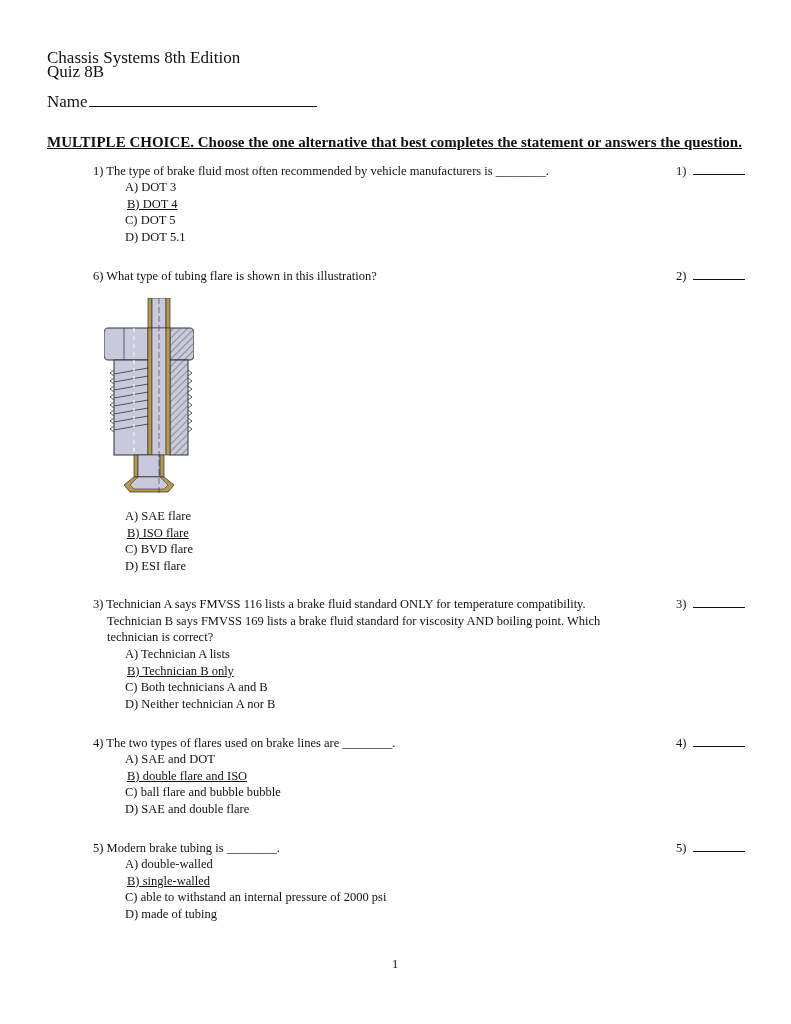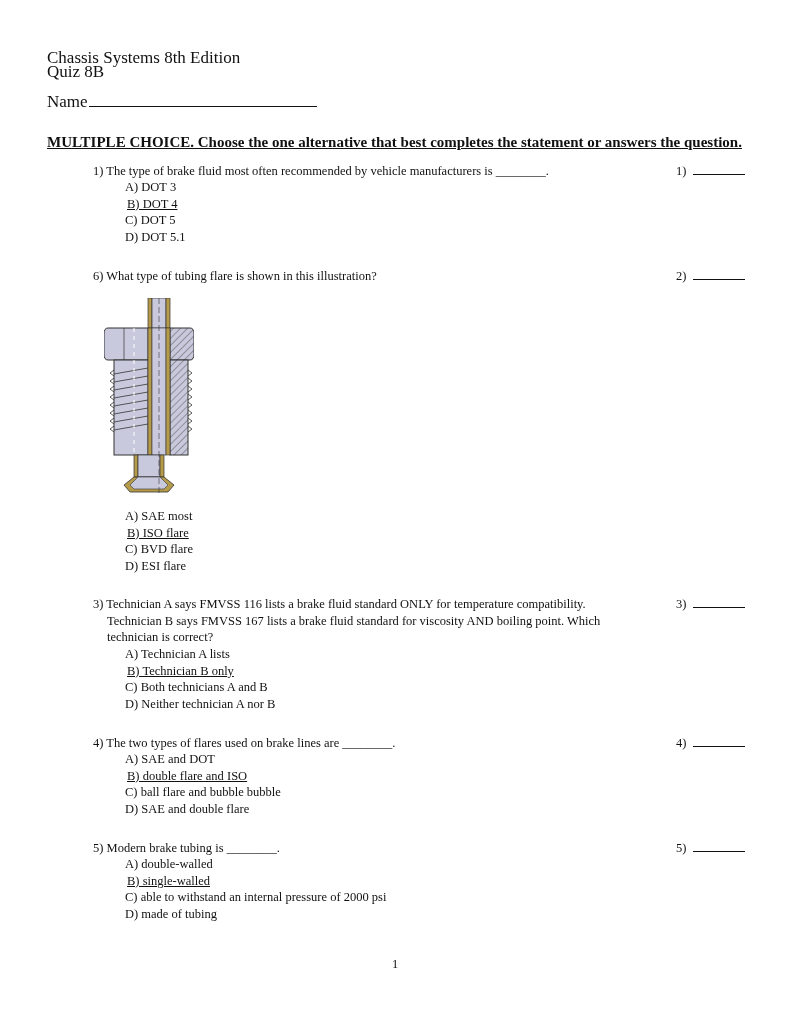--- a/index.html
+++ b/index.html
@@ -77,7 +77,7 @@
   <line x1="30" y1="30" x2="30" y2="157" stroke="#fff" stroke-width="1" stroke-dasharray="4,4"></line>
 </svg>
 
-<div class="abs opt" style="top:509px">A) SAE most</div>
+<div class="abs opt" style="top:509px">A) SAE flare</div>
 <div class="abs optB" style="top:526px">B) ISO flare</div>
 <div class="abs opt" style="top:542px">C) BVD flare</div>
 <div class="abs opt" style="top:559px">D) ESI flare</div>

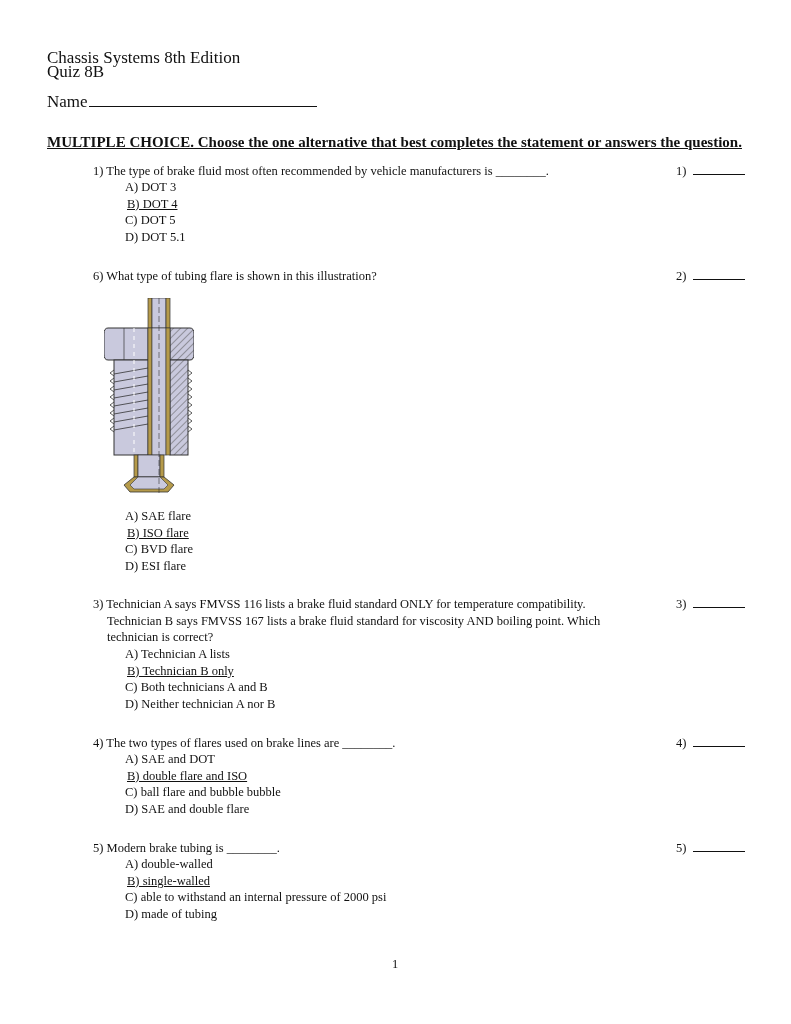--- a/index.html
+++ b/index.html
@@ -83,7 +83,7 @@
 <div class="abs opt" style="top:559px">D) ESI flare</div>
 
 <div class="abs q" style="top:597px">3) Technician A says FMVSS 116 lists a brake fluid standard ONLY for temperature compatibility.</div>
-<div class="abs" style="left:107px; top:614px">Technician B says FMVSS 167 lists a brake fluid standard for viscosity AND boiling point. Which</div>
+<div class="abs" style="left:107px; top:614px">Technician B says FMVSS 169 lists a brake fluid standard for viscosity AND boiling point. Which</div>
 <div class="abs" style="left:107px; top:630px">technician is correct?</div>
 <div class="abs ans" style="top:597px"><span>3)</span><span class="blank"></span></div>
 <div class="abs opt" style="top:647px">A) Technician A lists</div>

